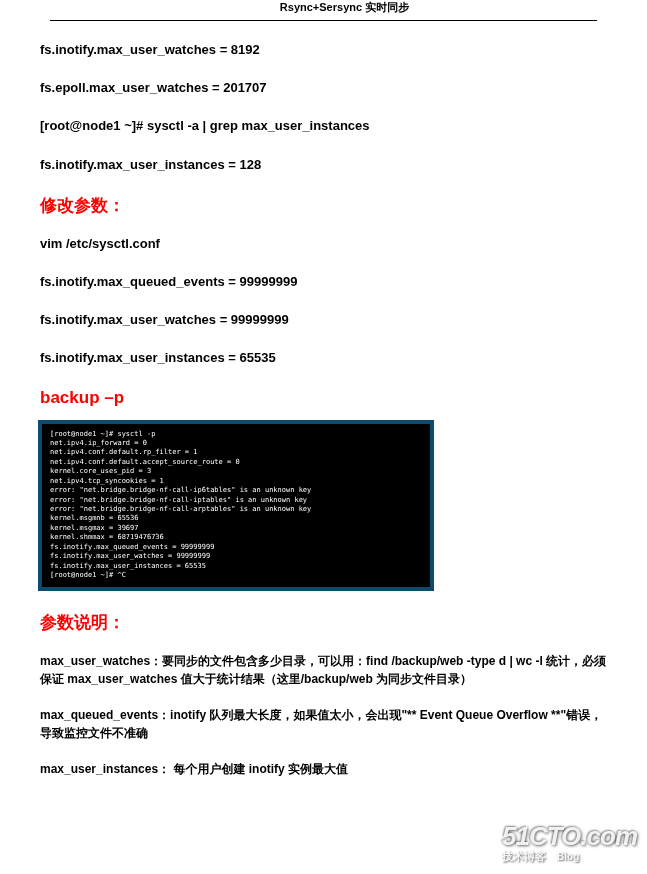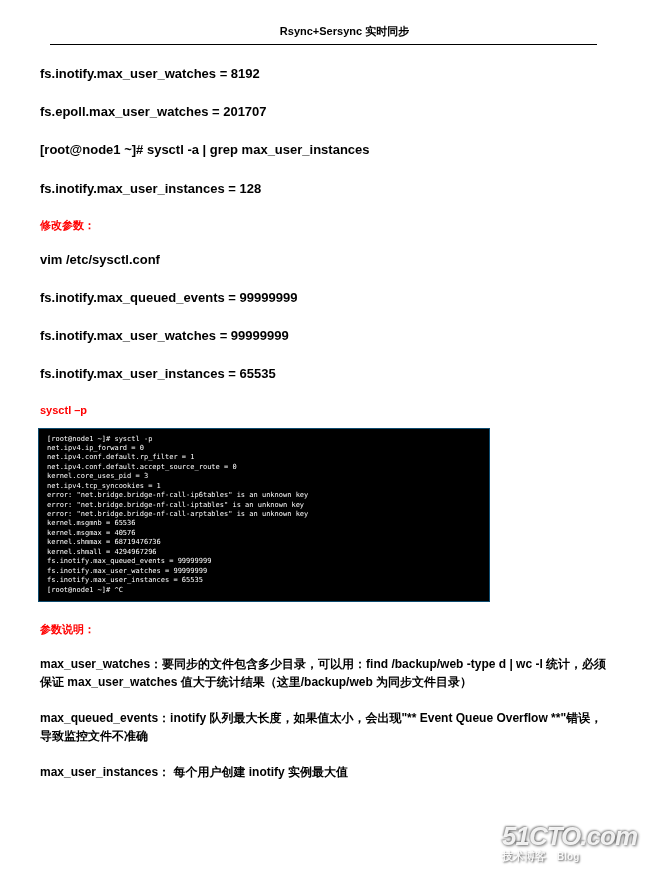--- a/index.html
+++ b/index.html
@@ -16,7 +16,7 @@
     }
     .page-header {
       text-align: center;
-      padding: 24px 0 5px;
+      padding: 0 0 5px;
       font-size: 11px;
       color: #000;
       font-weight: bold;

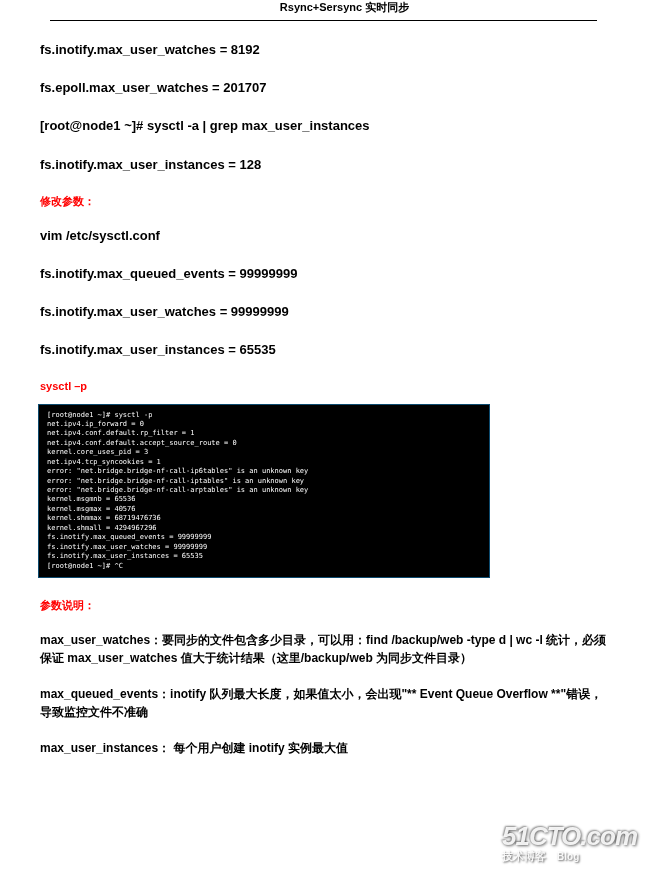--- a/index.html
+++ b/index.html
@@ -37,7 +37,7 @@
       line-height: 1.4;
     }
     .red-heading {
-      font-size: 11px;
+      font-size: 17px;
       font-weight: bold;
       color: #ff0000;
       margin-bottom: 18px;

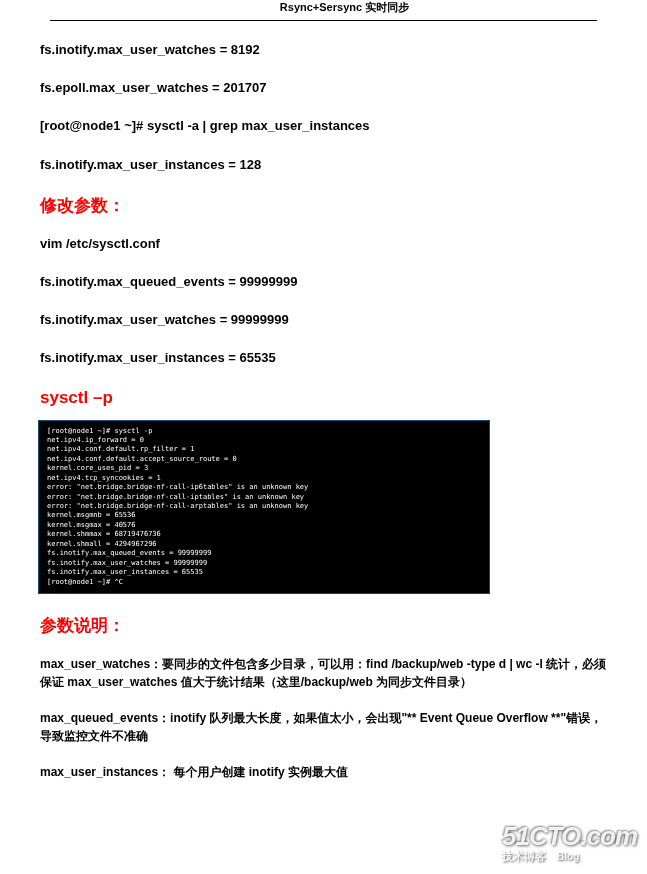--- a/index.html
+++ b/index.html
@@ -111,7 +111,7 @@
   <div class="line">fs.inotify.max_queued_events = 99999999</div>
   <div class="line">fs.inotify.max_user_watches = 99999999</div>
   <div class="line">fs.inotify.max_user_instances = 65535</div>
-  <div class="red-heading bottom-margin-small">sysctl –p</div>
+  <div class="red-heading bottom-margin-small">backup –p</div>
 
   <div class="terminal">
     <div class="terminal-line">[root@node1 ~]# sysctl -p</div>

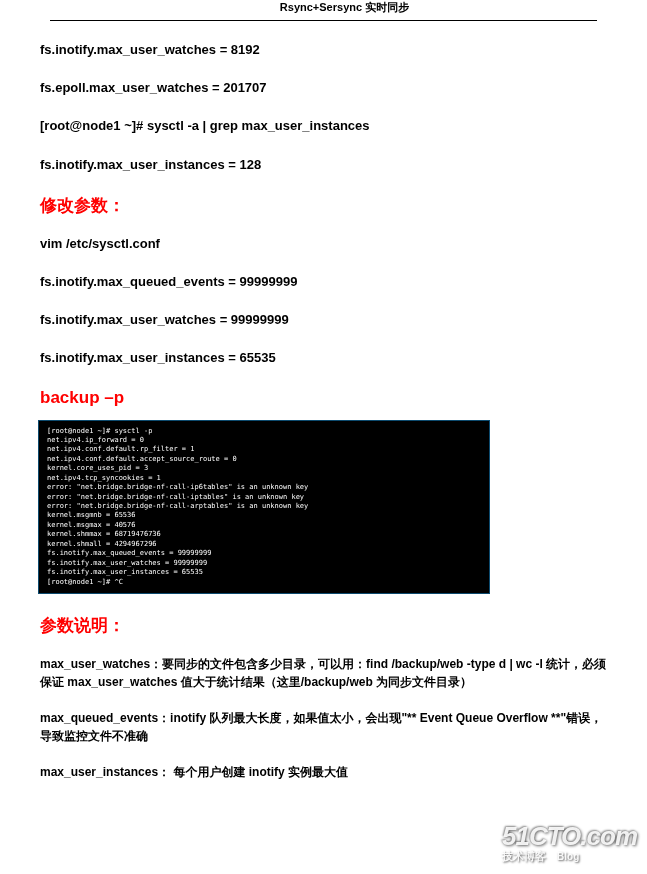--- a/index.html
+++ b/index.html
@@ -47,10 +47,10 @@
     }
     .terminal {
       background: #000;
-      border: 1px solid #0c4a6e;
+      border: 4px solid #0c4a6e;
       margin: 0 0 20px -2px;
       padding: 6px 8px;
-      width: 452px;
+      width: 396px;
       font-family: monospace;
     }
     .terminal-line {

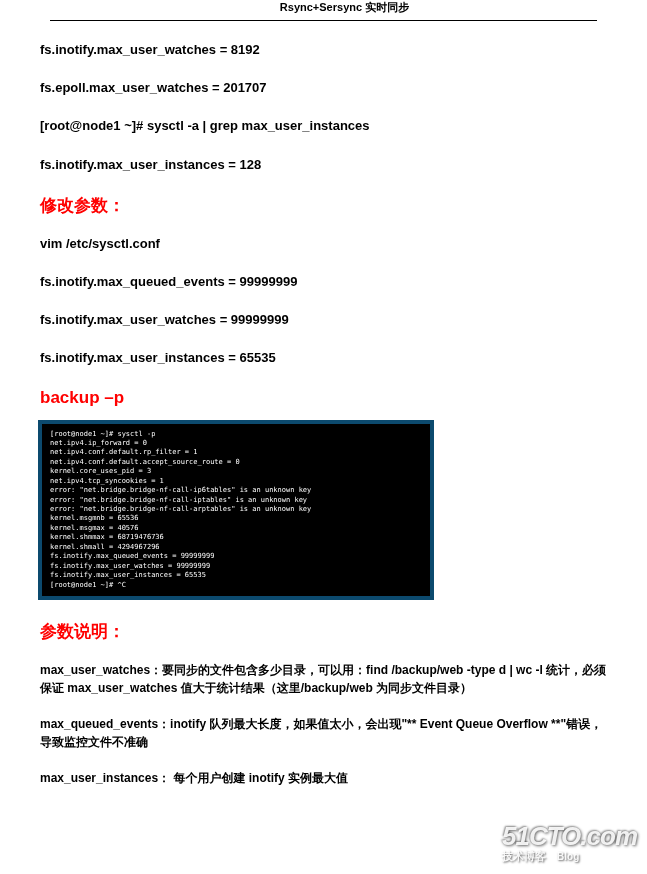--- a/index.html
+++ b/index.html
@@ -124,7 +124,7 @@
     <div class="terminal-line">error: "net.bridge.bridge-nf-call-iptables" is an unknown key</div>
     <div class="terminal-line">error: "net.bridge.bridge-nf-call-arptables" is an unknown key</div>
     <div class="terminal-line">kernel.msgmnb = 65536</div>
-    <div class="terminal-line">kernel.msgmax = 40576</div>
+    <div class="terminal-line">kernel.msgmax = 39697</div>
     <div class="terminal-line">kernel.shmmax = 68719476736</div>
     <div class="terminal-line">kernel.shmall = 4294967296</div>
     <div class="terminal-line">fs.inotify.max_queued_events = 99999999</div>

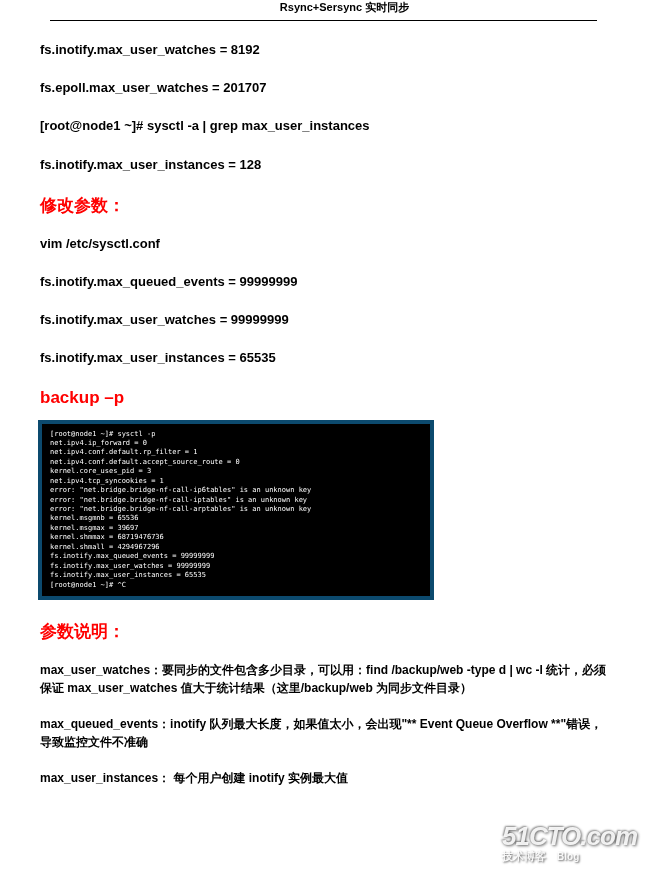--- a/index.html
+++ b/index.html
@@ -126,7 +126,6 @@
     <div class="terminal-line">kernel.msgmnb = 65536</div>
     <div class="terminal-line">kernel.msgmax = 39697</div>
     <div class="terminal-line">kernel.shmmax = 68719476736</div>
-    <div class="terminal-line">kernel.shmall = 4294967296</div>
     <div class="terminal-line">fs.inotify.max_queued_events = 99999999</div>
     <div class="terminal-line">fs.inotify.max_user_watches = 99999999</div>
     <div class="terminal-line">fs.inotify.max_user_instances = 65535</div>

